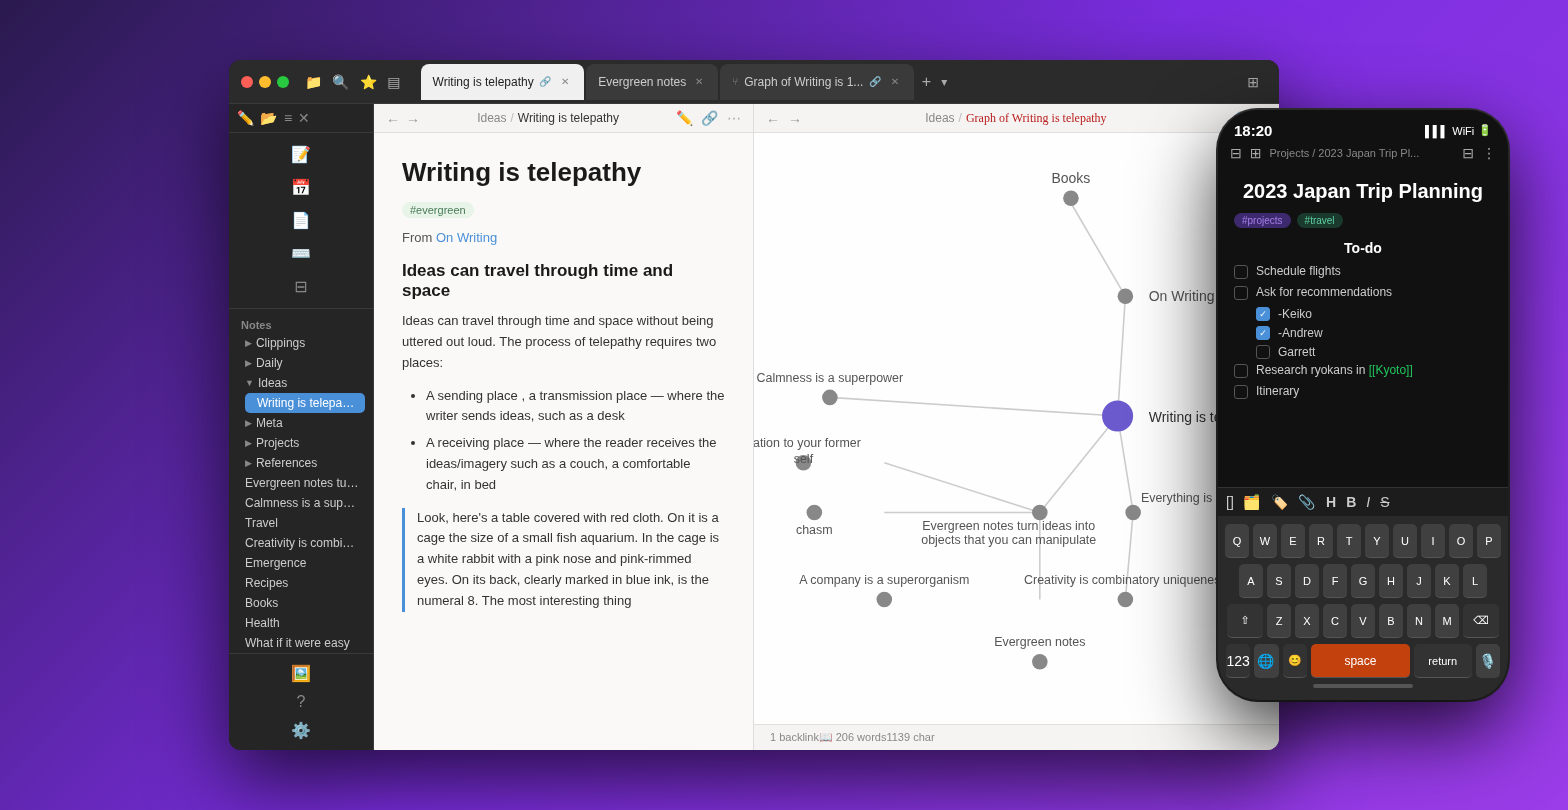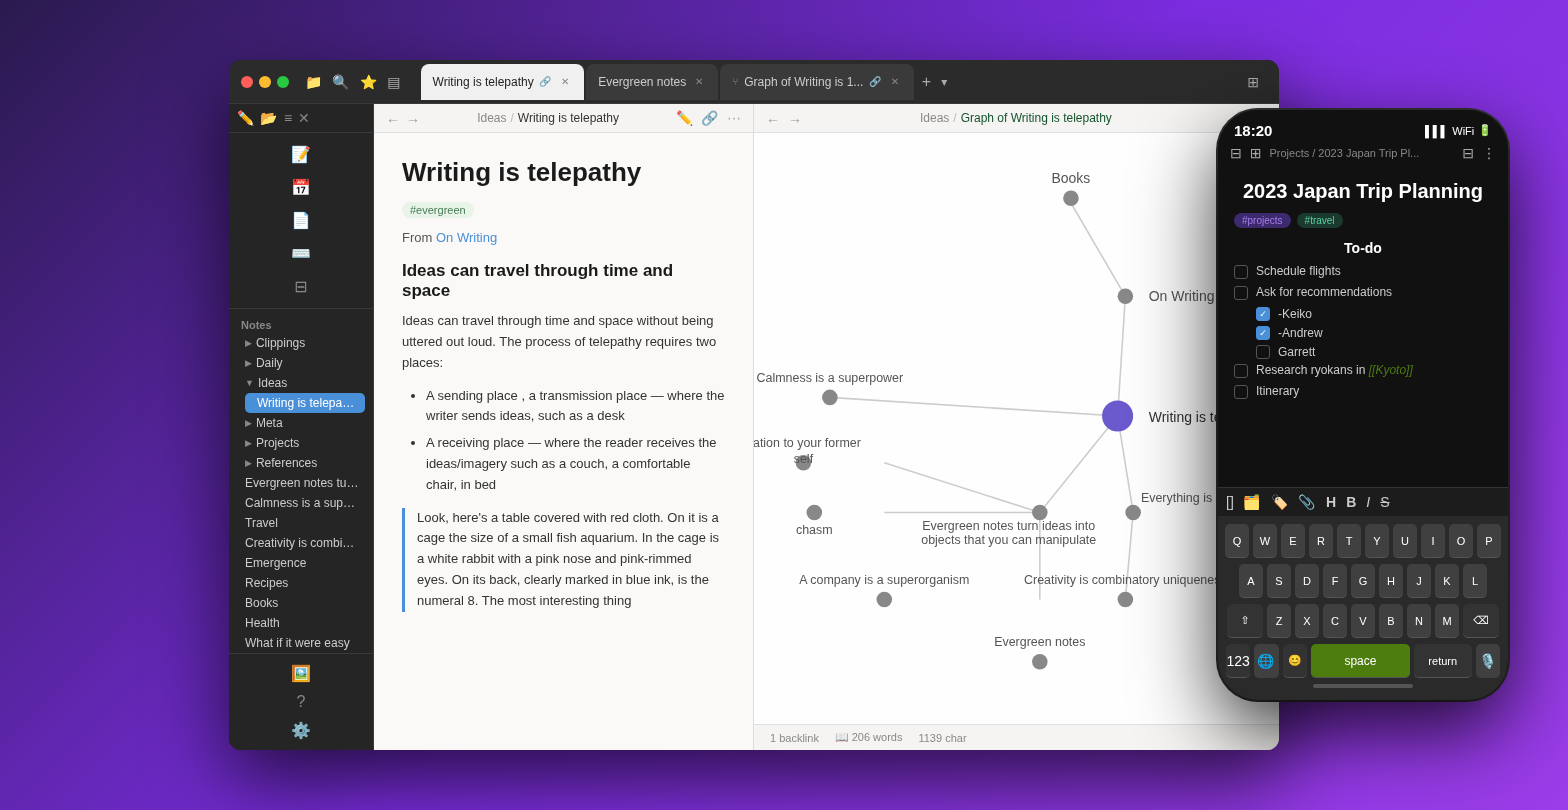--- a/index.html
+++ b/index.html
@@ -714,7 +714,7 @@
           <div class="graph-breadcrumb">
             <span>Ideas</span>
             <span style="color:#bbb;"> / </span>
-            <span style="color:#14532d;font-weight:500;">Graph of Writing is telepathy</span>
+            <span style="color:#b91c1c;font-weight:500;font-family:Liberation Serif, serif;">Graph of Writing is telepathy</span>
           </div>
           <span style="color:#aaa;font-size:13px;">🔗</span>
           <span style="color:#aaa;font-size:13px;">⋯</span>

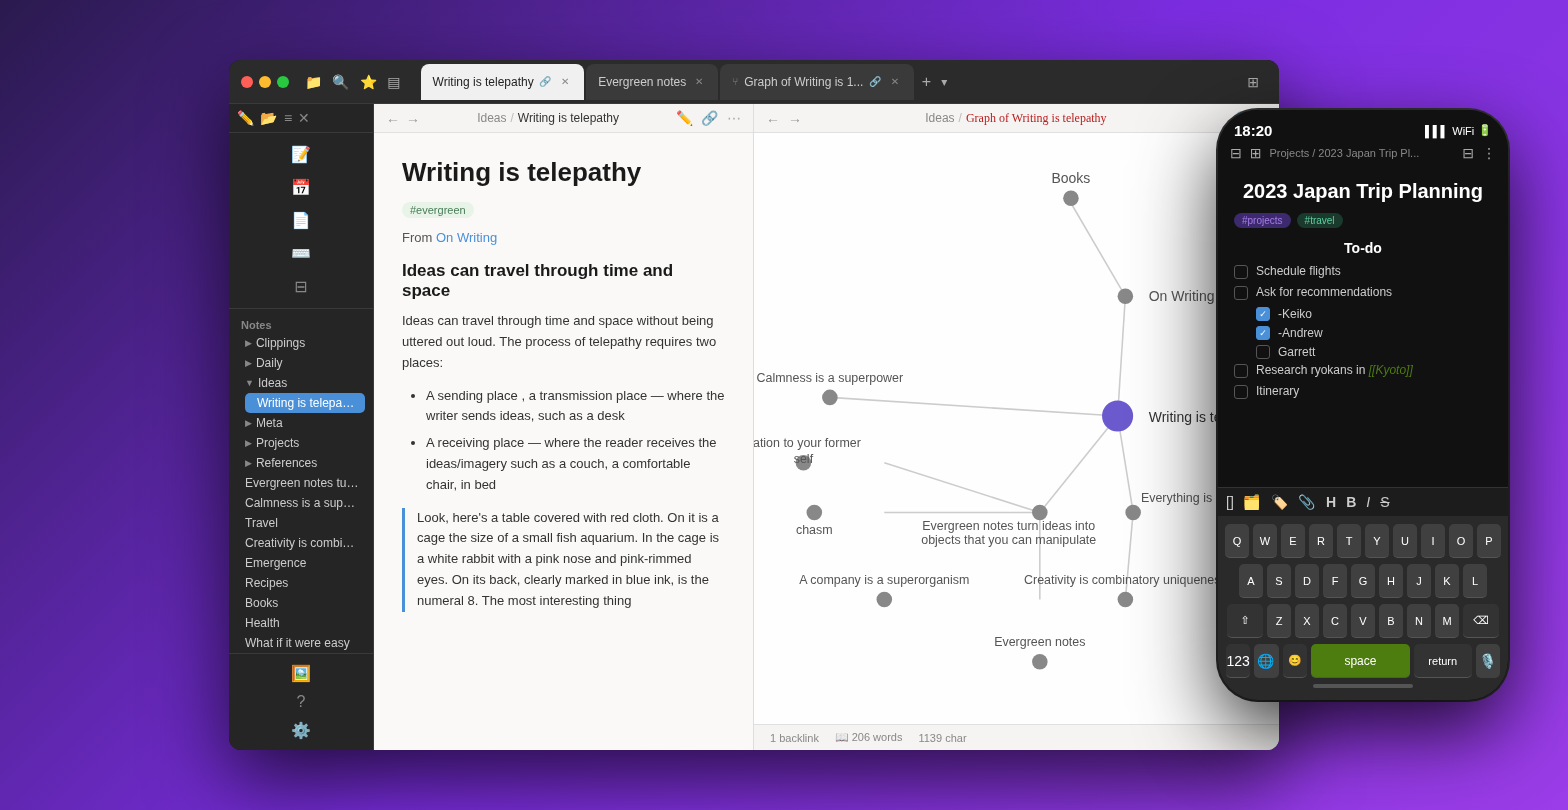--- a/index.html
+++ b/index.html
@@ -432,7 +432,7 @@
       gap: 8px;
       margin-bottom: 4px;
     }
-    .phone-link { color: #4d7c0f; font-style: italic; }
+    .phone-link { color: #22c55e; }
 
     
     .phone-editor-toolbar {

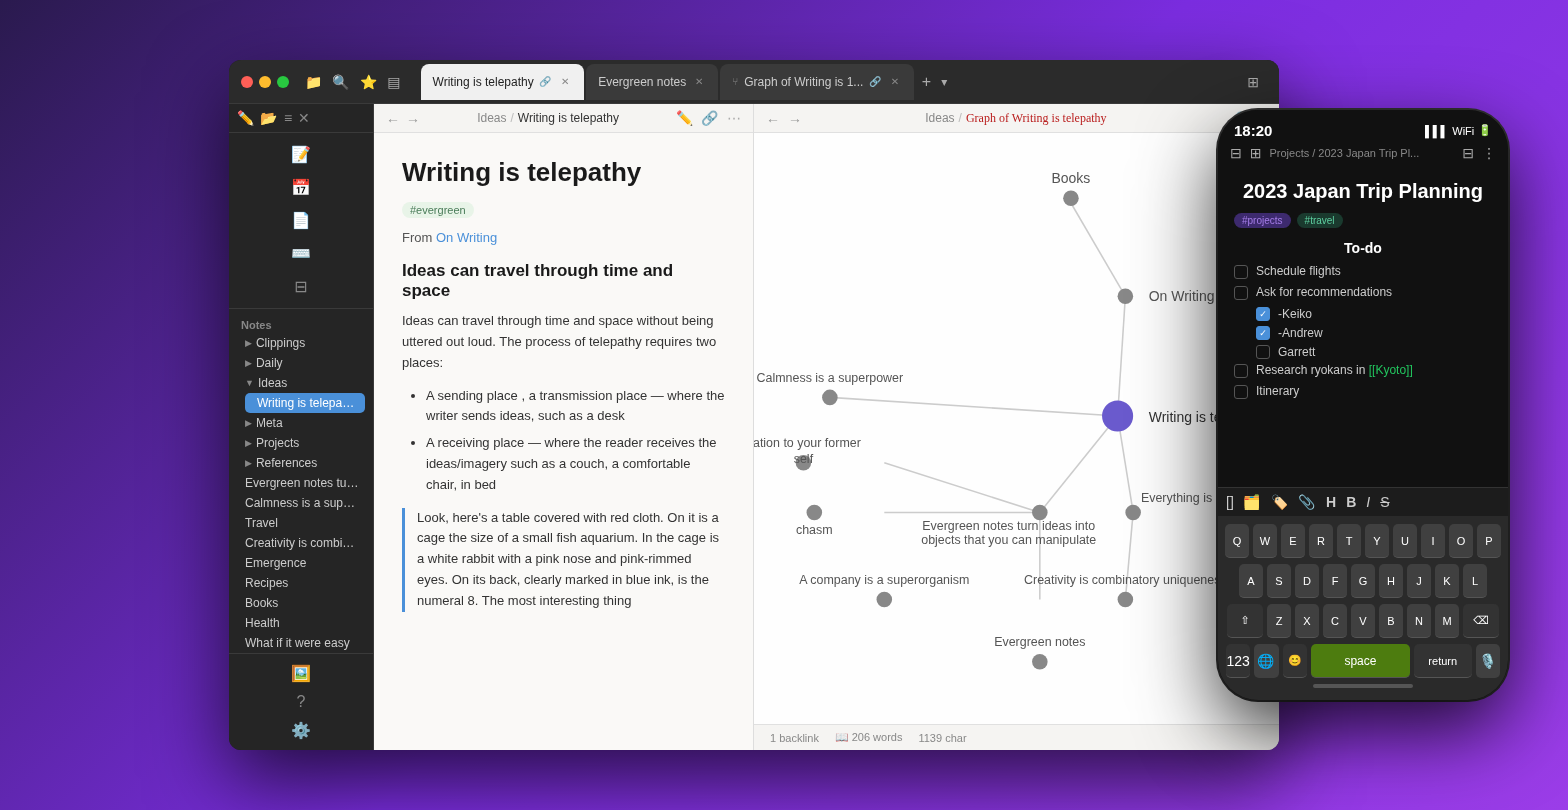--- a/index.html
+++ b/index.html
@@ -480,7 +480,7 @@
     .kb-key.delete { width: 36px; background: #333; }
     .kb-key.num { width: 32px; background: #333; font-size: 14px; }
     .kb-key.emoji { width: 32px; background: #333; }
-    .kb-key.space { width: 130px; background: #4d7c0f; font-size: 12px; }
+    .kb-key.space { width: 130px; background: #c2410c; font-size: 12px; }
     .kb-key.return { width: 76px; background: #333; font-size: 11px; }
 
     .kb-bottom-row {

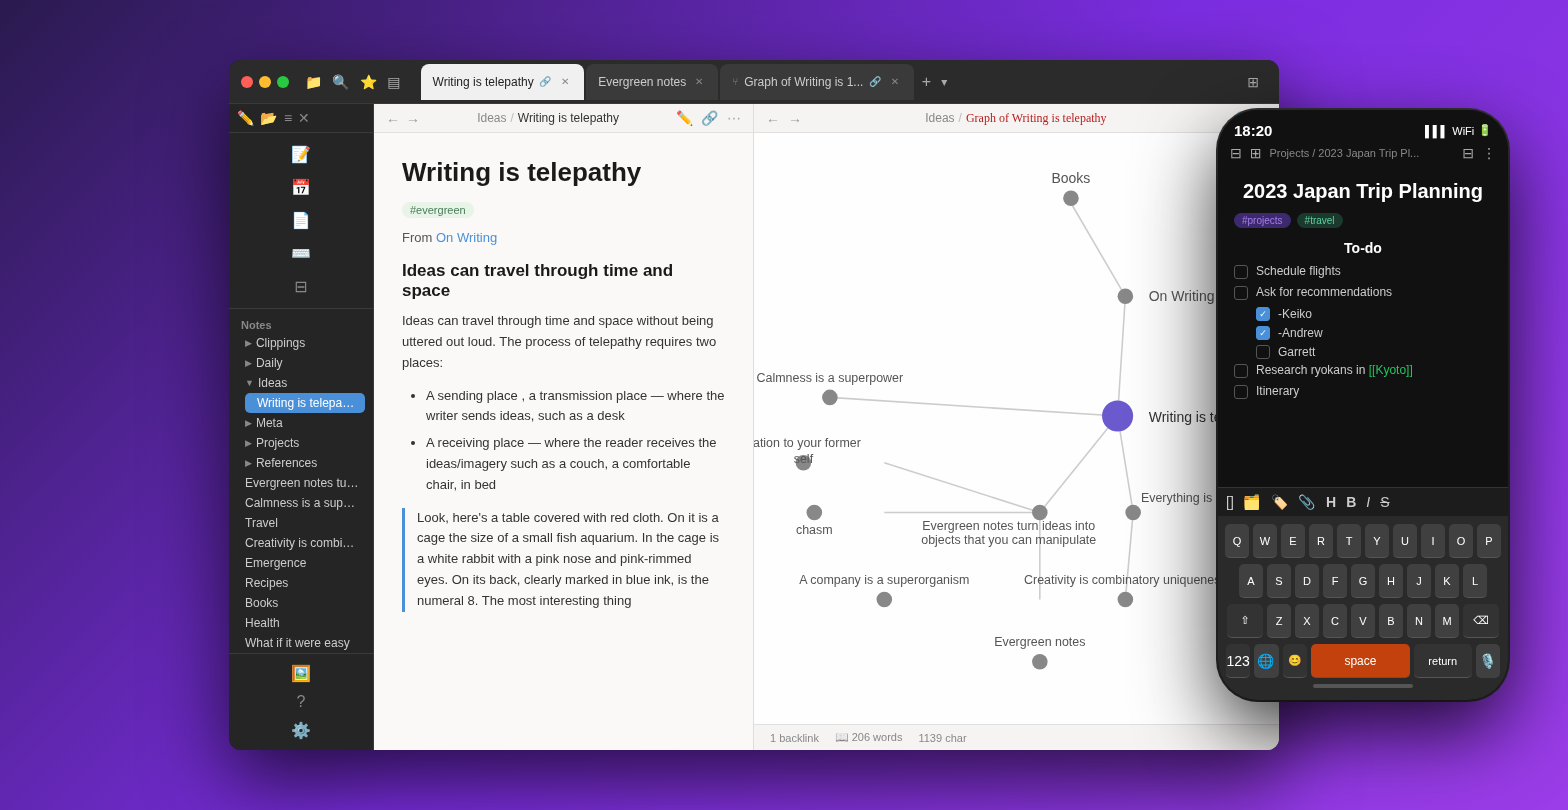--- a/index.html
+++ b/index.html
@@ -289,8 +289,7 @@
     }
     .graph-footer {
       display: flex;
-      align-items: center;
-      gap: 16px;
+      align-items: flex-start;
       padding: 6px 16px;
       border-top: 1px solid #e0e0e0;
       font-size: 11px;

